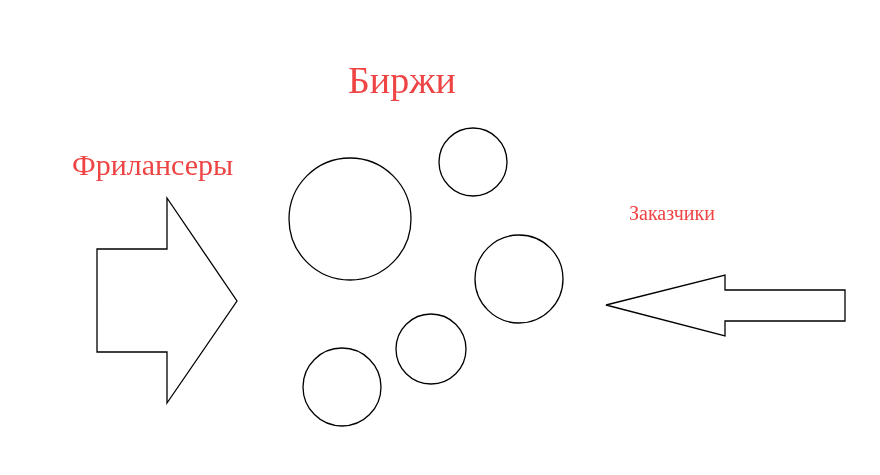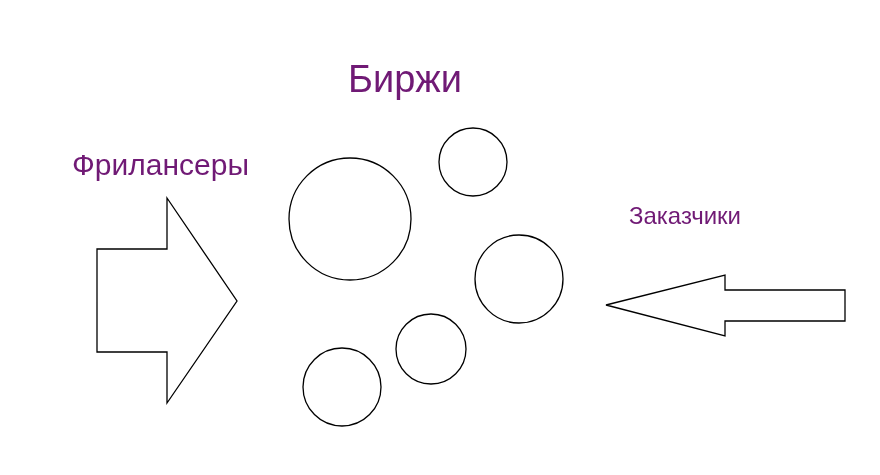--- a/index.html
+++ b/index.html
@@ -4,7 +4,7 @@
 <style>
   html, body { margin: 0; padding: 0; background: #ffffff; }
   body { width: 880px; height: 475px; position: relative; overflow: hidden; }
-  .label { position: absolute; font-family: Liberation Sans, sans-serif; color: #701a75; white-space: nowrap; }
+  .label { position: absolute; font-family: Liberation Serif, serif; color: #ef4444; white-space: nowrap; }
   .title { left: 348px; top: 58px; font-size: 38px; }
   .lbl-left { left: 72px; top: 148px; font-size: 30px; }
   .lbl-right { left: 629px; top: 202px; font-size: 24px; }

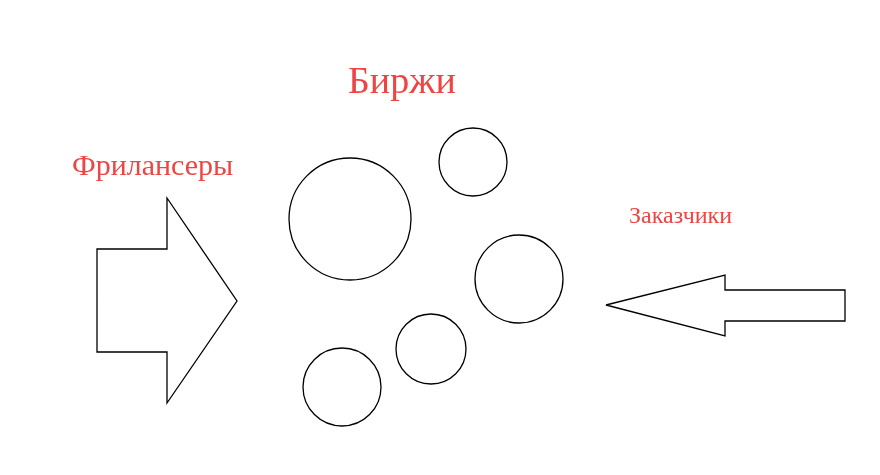--- a/index.html
+++ b/index.html
@@ -7,7 +7,7 @@
   .label { position: absolute; font-family: Liberation Serif, serif; color: #ef4444; white-space: nowrap; }
   .title { left: 348px; top: 58px; font-size: 38px; }
   .lbl-left { left: 72px; top: 148px; font-size: 30px; }
-  .lbl-right { left: 629px; top: 202px; font-size: 24px; }
+  .lbl-right { left: 629px; top: 202px; font-size: 20px; }
   svg.canvas { position: absolute; left: 0; top: 0; }
   svg.canvas * { fill: none; stroke: #000; stroke-width: 1.3; }
 </style>

